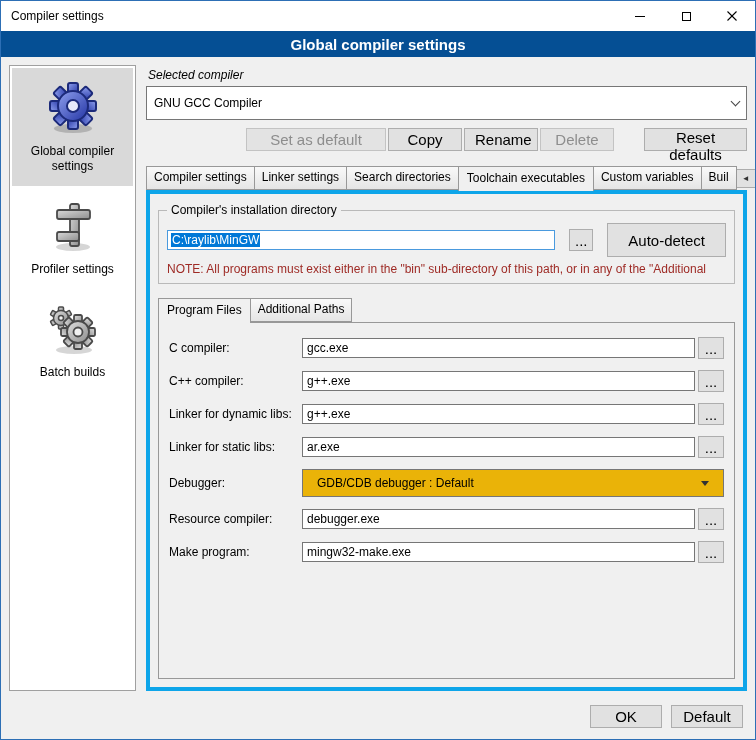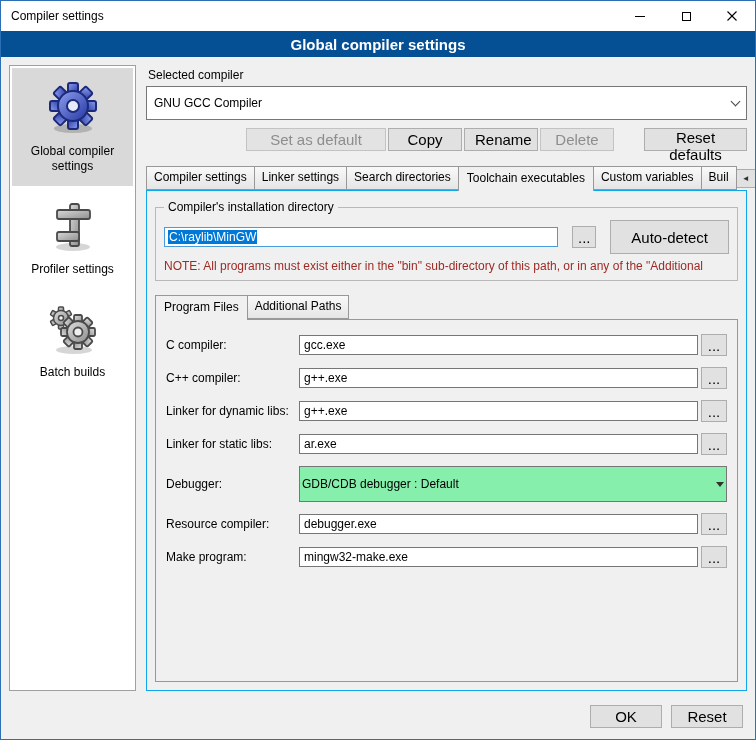--- a/index.html
+++ b/index.html
@@ -35,7 +35,7 @@
 
   
   .main { flex:1; display:flex; flex-direction:column; min-width:0; }
-  .sc-label { margin:3px 0 4px 2px; }
+  .sc-label { margin:3px 0 4px 2px;font-style:italic; }
 
   .combo { height:34px; border:1px solid #767676; background:#fff; display:flex;
            align-items:center; padding:0 7px; cursor:pointer; }

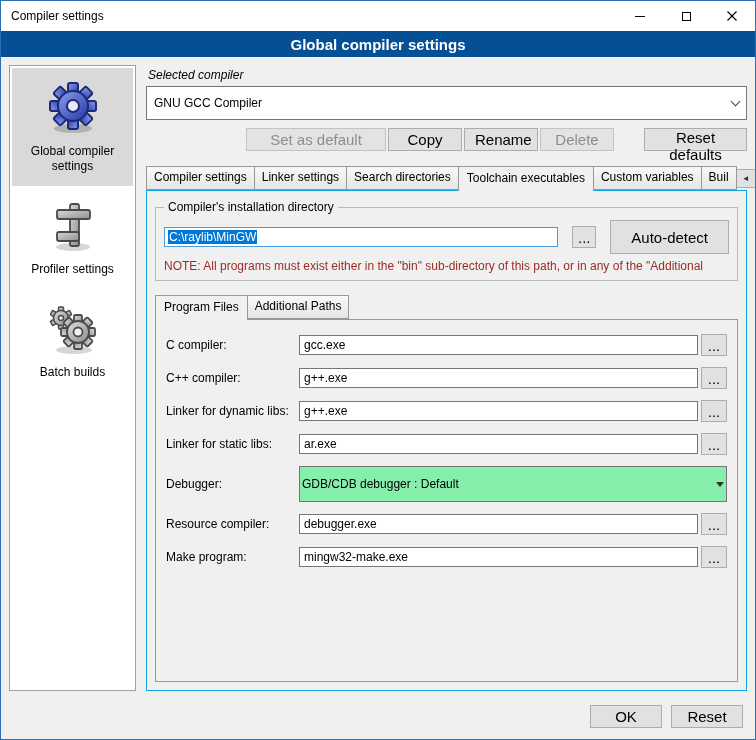--- a/index.html
+++ b/index.html
@@ -64,7 +64,7 @@
                display:flex; align-items:center; justify-content:center; font-size:8px;
                color:#333; cursor:pointer; }
 
-  .tab-panel { border:1px solid #0ea5e9; flex:1; background:#f0f0f0; position:relative; z-index:1;
+  .tab-panel { border:4px solid #0ea5e9; flex:1; background:#f0f0f0; position:relative; z-index:1;
                padding:12px 8px 8px; display:flex; flex-direction:column; min-height:0; }
 
   

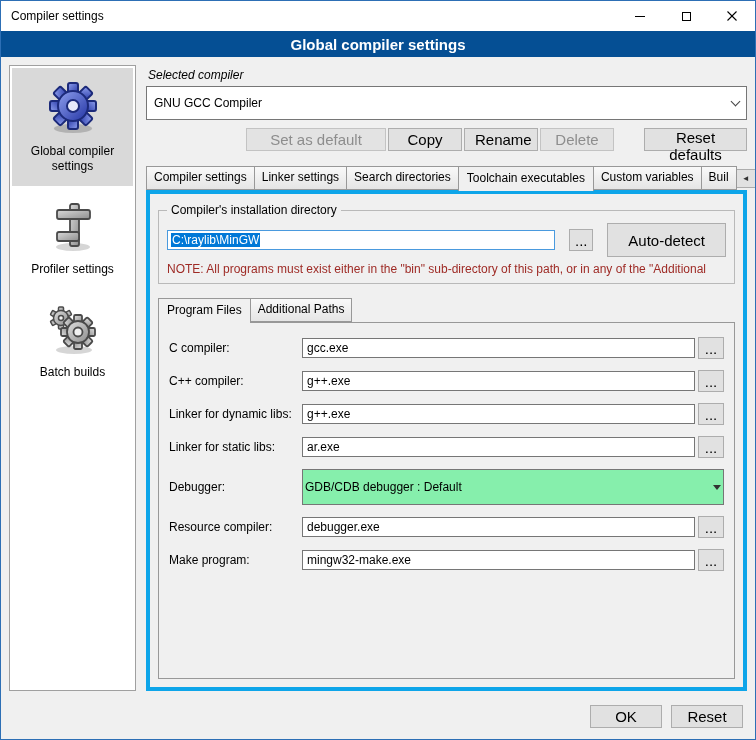--- a/index.html
+++ b/index.html
@@ -89,8 +89,8 @@
   .field-input { height:20px; border:1px solid #767676; background:#fff; display:flex;
                  align-items:center; padding:0 4px; overflow:hidden; white-space:nowrap; }
   .form-row .btn.dots { width:26px; }
-  .select-field { grid-column:2 / 4; height:36px; border:1px solid #767676; background:#86efac;
-                  display:flex; align-items:center; padding:0 2px; cursor:pointer; }
+  .select-field { grid-column:2 / 4; height:28px; border:1px solid #767676; background:#eab308;
+                  display:flex; align-items:center; padding:0 14px; cursor:pointer; }
   .select-arrow { margin-left:auto; width:0; height:0; border-left:4px solid transparent;
                   border-right:4px solid transparent; border-top:5px solid #333; }
 

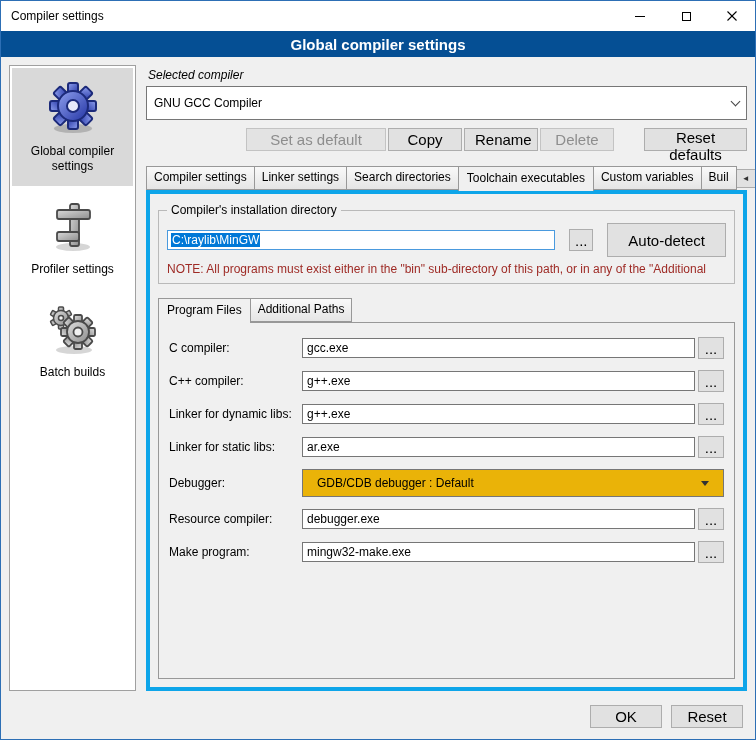--- a/index.html
+++ b/index.html
@@ -320,7 +320,7 @@
 
   <div class="footer">
     <button class="btn">OK</button>
-    <button class="btn">Reset</button>
+    <button class="btn">Default</button>
   </div>
 
 </div>

